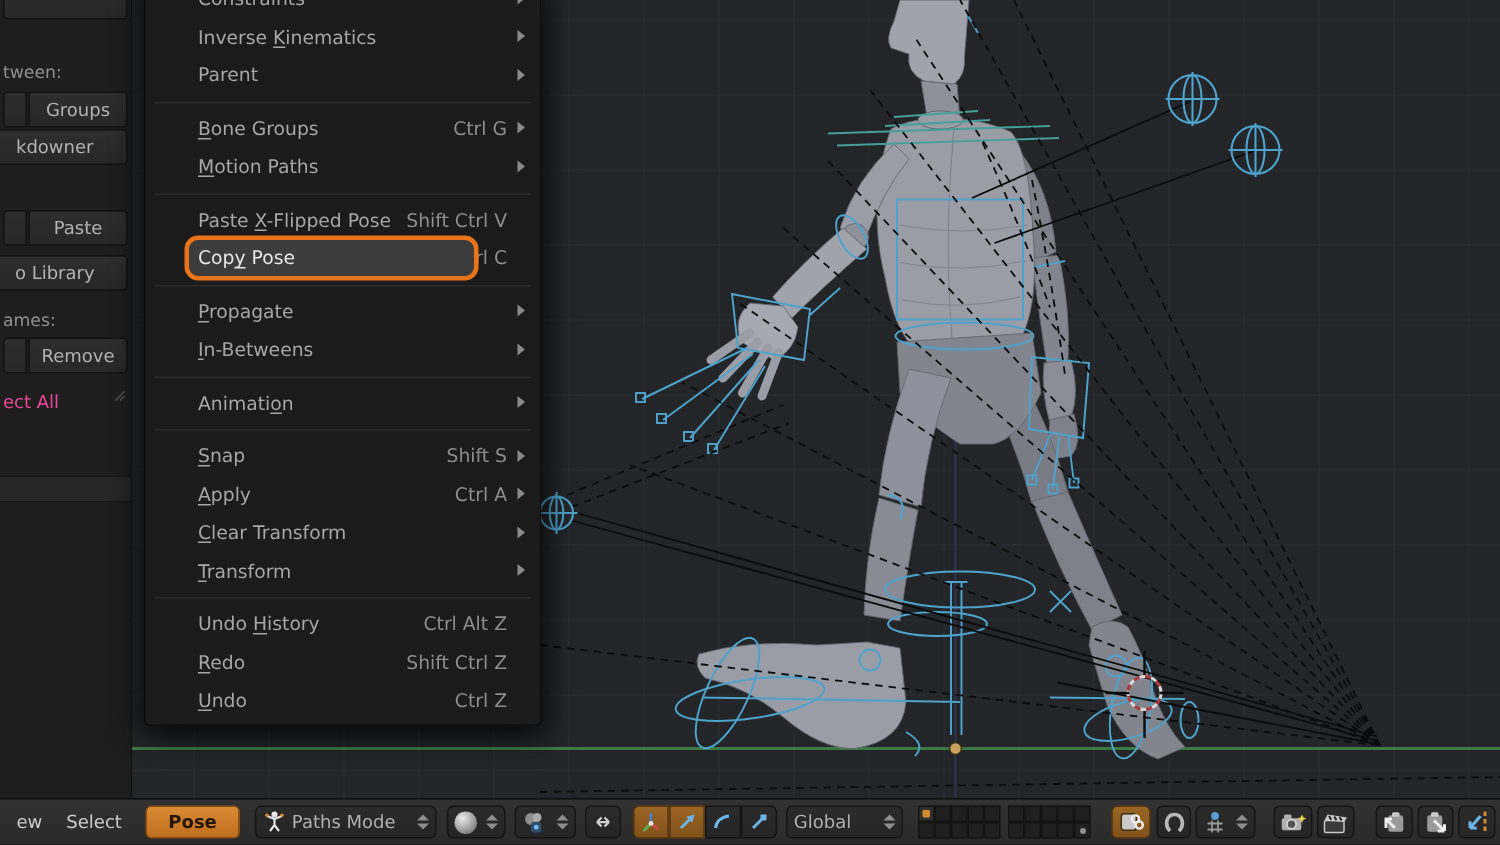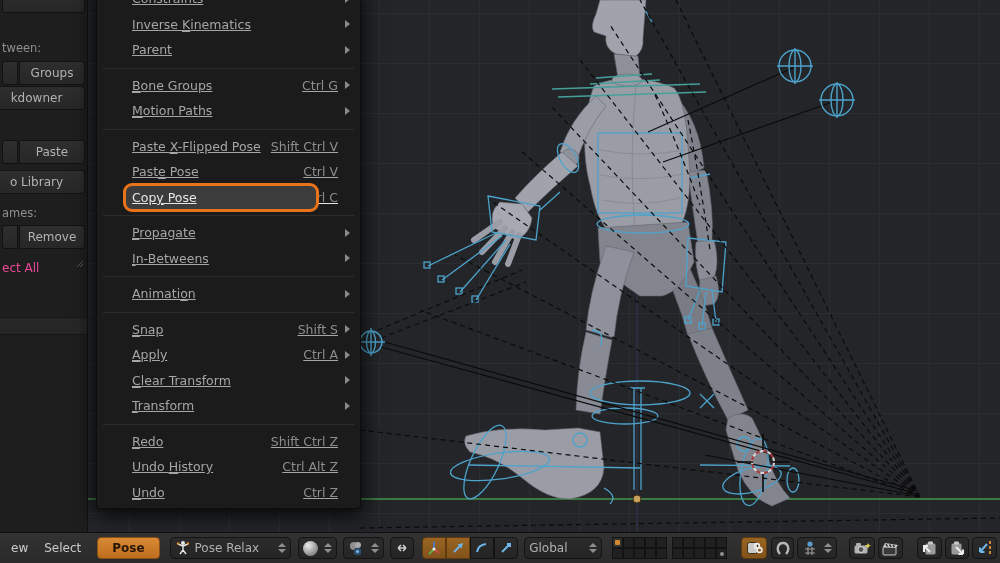--- a/index.html
+++ b/index.html
@@ -54,7 +54,7 @@
   }
   .menu-item {
     position:relative; height:25.5px; display:flex; align-items:center;
-    padding:0 10px 0 35px; font-size:12.5px; color:#a6a6a6; white-space:nowrap;text-decoration:underline;
+    padding:0 10px 0 35px; font-size:12.5px; color:#a6a6a6; white-space:nowrap;
   }
   .mi-label { position:relative; z-index:2; }
   .mi-right { margin-left:auto; display:flex; align-items:center; gap:7px; }

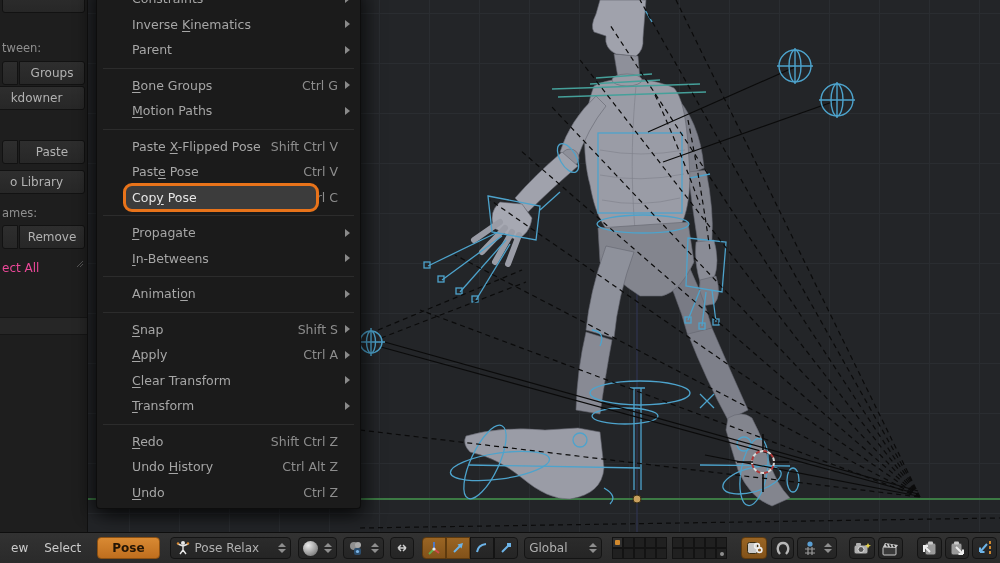--- a/index.html
+++ b/index.html
@@ -314,13 +314,6 @@
             <span class="mi-arrow hidden"></span>
           </span>
         </div>
-        <div class="menu-item">
-          <span class="mi-label">Past<span class="u">e</span> Pose</span>
-          <span class="mi-right">
-            <span class="mi-shortcut">Ctrl V</span>
-            <span class="mi-arrow hidden"></span>
-          </span>
-        </div>
         <div class="menu-item highlighted">
           <span class="mi-label">Cop<span class="u">y</span> Pose</span>
           <span class="mi-right">

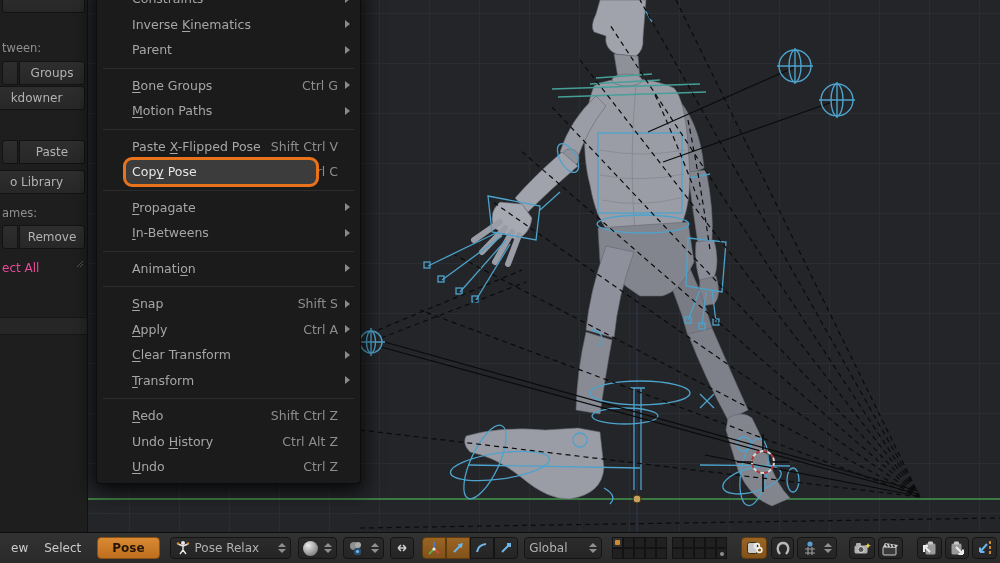--- a/index.html
+++ b/index.html
@@ -370,16 +370,16 @@
         </div>
         <div class="menu-sep"></div>
         <div class="menu-item">
+          <span class="mi-label">Undo <span class="u">H</span>istory</span>
+          <span class="mi-right">
+            <span class="mi-shortcut">Ctrl Alt Z</span>
+            <span class="mi-arrow hidden"></span>
+          </span>
+        </div>
+        <div class="menu-item">
           <span class="mi-label"><span class="u">R</span>edo</span>
           <span class="mi-right">
             <span class="mi-shortcut">Shift Ctrl Z</span>
-            <span class="mi-arrow hidden"></span>
-          </span>
-        </div>
-        <div class="menu-item">
-          <span class="mi-label">Undo <span class="u">H</span>istory</span>
-          <span class="mi-right">
-            <span class="mi-shortcut">Ctrl Alt Z</span>
             <span class="mi-arrow hidden"></span>
           </span>
         </div>

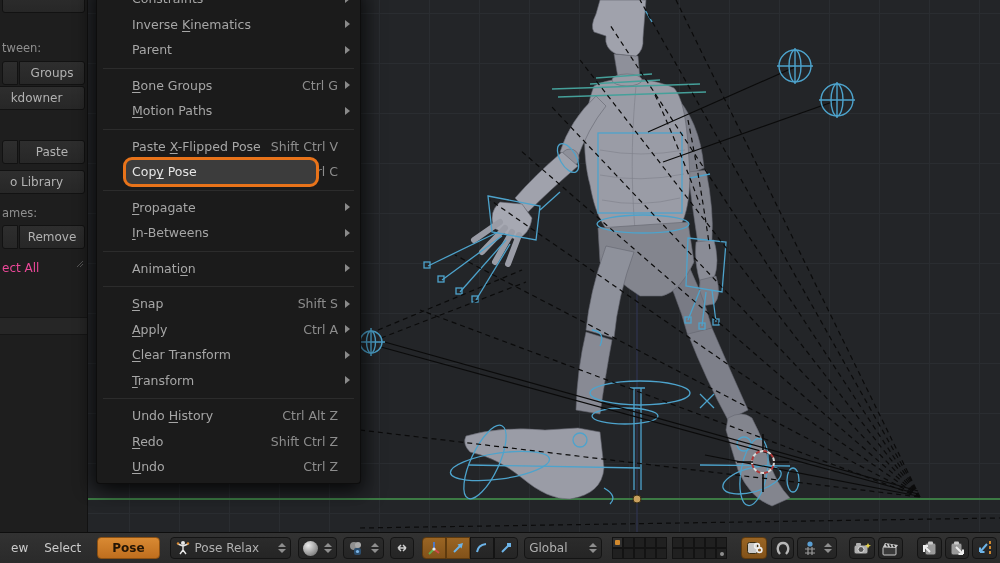--- a/index.html
+++ b/index.html
@@ -405,7 +405,7 @@
         <circle cx="3" cy="3.5" r="1.2" fill="#d98a33"></circle>
           <circle cx="13" cy="3.5" r="1.2" fill="#d98a33"></circle>
       </svg>
-      <span>Pose Relax</span>
+      <span>Paths Mode</span>
       <span class="updown" style="margin-left:auto">
           <i class="up"></i>
           <i class="dn"></i>

